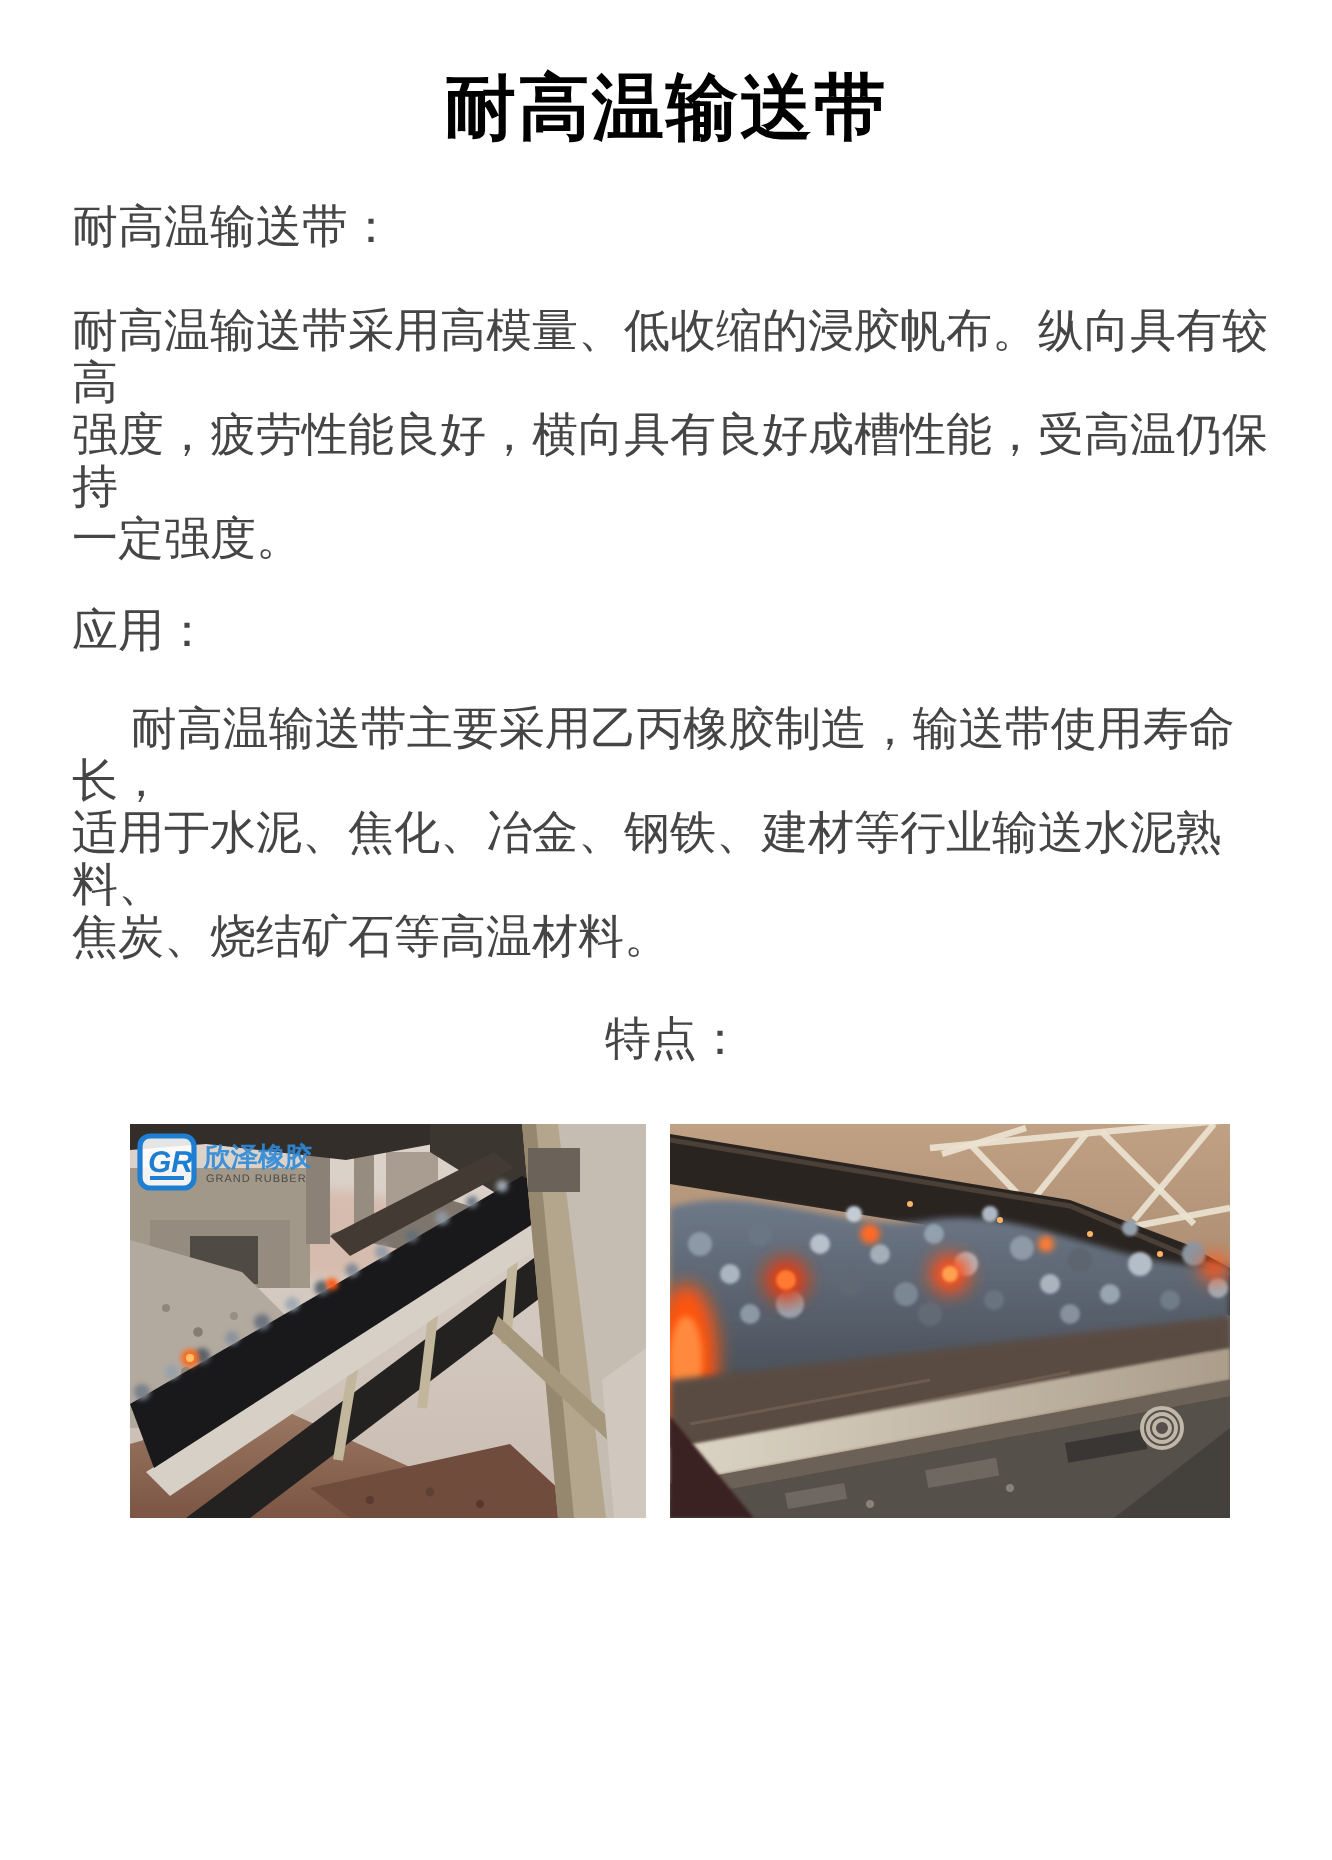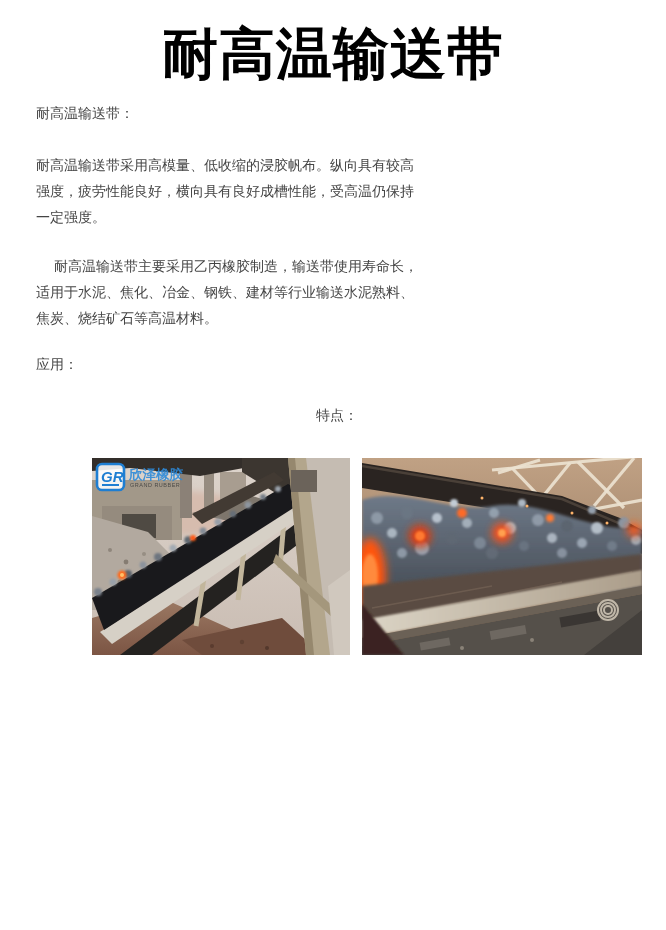--- a/index.html
+++ b/index.html
@@ -7,7 +7,7 @@
   .page{position:relative;width:666px;height:930px;background:#ffffff;}
   .page-title{
     margin:0;padding-top:24px;height:60px;line-height:60px;
-    text-align:center;font-size:56px;font-weight:600;color:#000000;
+    text-align:center;font-size:36px;font-weight:600;color:#000000;
     letter-spacing:1px;white-space:nowrap;
   }
   .text-col{padding:0 28px 0 36px;color:#454545;font-size:14px;}

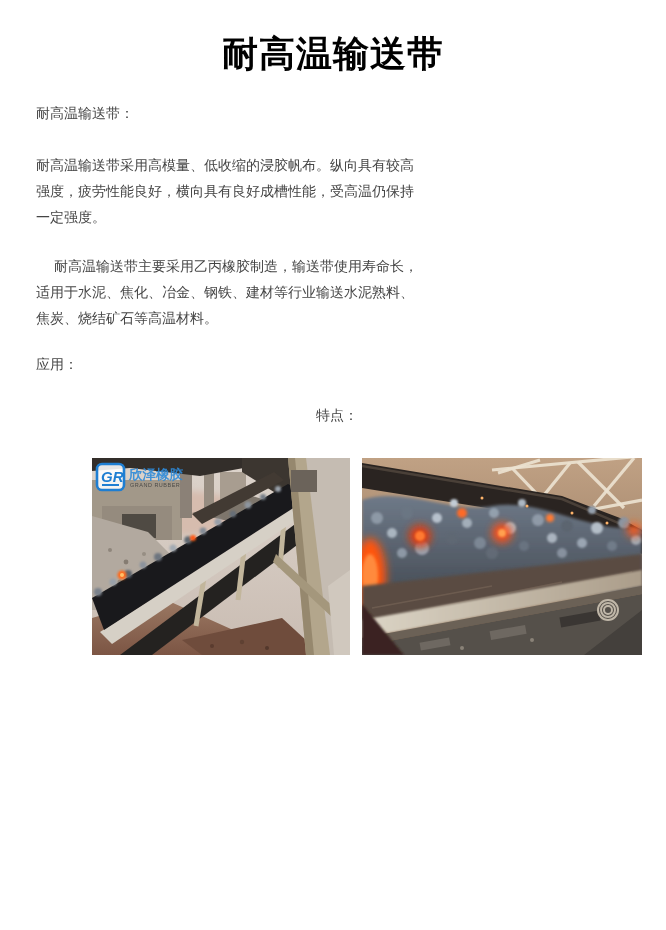--- a/index.html
+++ b/index.html
@@ -10,7 +10,7 @@
     text-align:center;font-size:36px;font-weight:600;color:#000000;
     letter-spacing:1px;white-space:nowrap;
   }
-  .text-col{padding:0 28px 0 36px;color:#454545;font-size:14px;}
+  .text-col{padding:0 28px 0 36px;color:#454545;font-size:23px;}
   .block{white-space:pre-wrap;margin:0;line-height:26px;}
   .intro-heading{margin-top:16px;}
   .intro-para{margin-top:26px;}

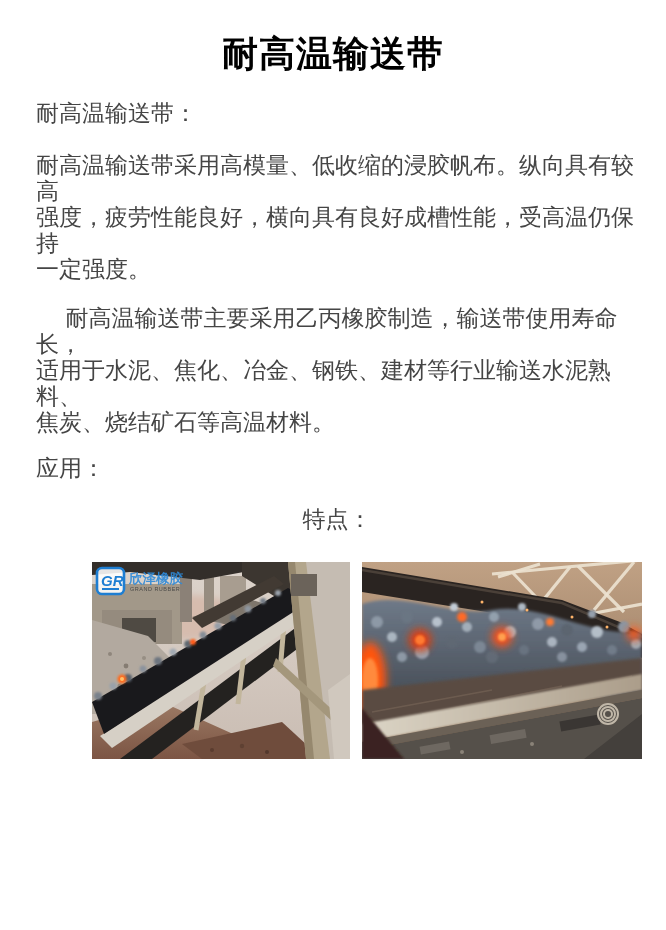--- a/index.html
+++ b/index.html
@@ -34,10 +34,10 @@
     <p class="block intro-para">耐高温输送带采用高模量、低收缩的浸胶帆布。纵向具有较高
 强度，疲劳性能良好，横向具有良好成槽性能，受高温仍保持
 一定强度。</p>
+    <p class="block app-heading">应用：</p>
     <p class="block app-para">　 耐高温输送带主要采用乙丙橡胶制造，输送带使用寿命长，
 适用于水泥、焦化、冶金、钢铁、建材等行业输送水泥熟料、
 焦炭、烧结矿石等高温材料。</p>
-    <p class="block app-heading">应用：</p>
     <p class="block feat-heading">特点：</p>
   </div>
 

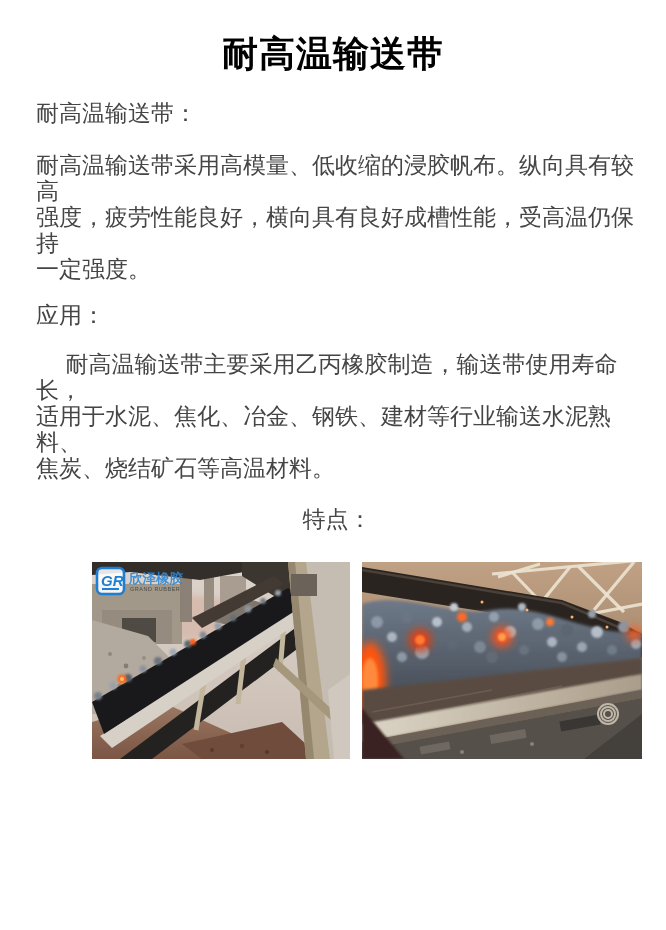--- a/index.html
+++ b/index.html
@@ -18,7 +18,7 @@
   .app-para{margin-top:23px;}
   .feat-heading{margin-top:25px;text-align:center;}
   .features{margin-top:22px;line-height:25px;}
-  .photos{display:flex;margin:30px 0 0 92px;gap:12px;}
+  .photos{display:flex;margin:30px 0 0 65px;gap:12px;}
   .photo{display:block;flex:none;}
   .photo svg{display:block;}
 </style>

